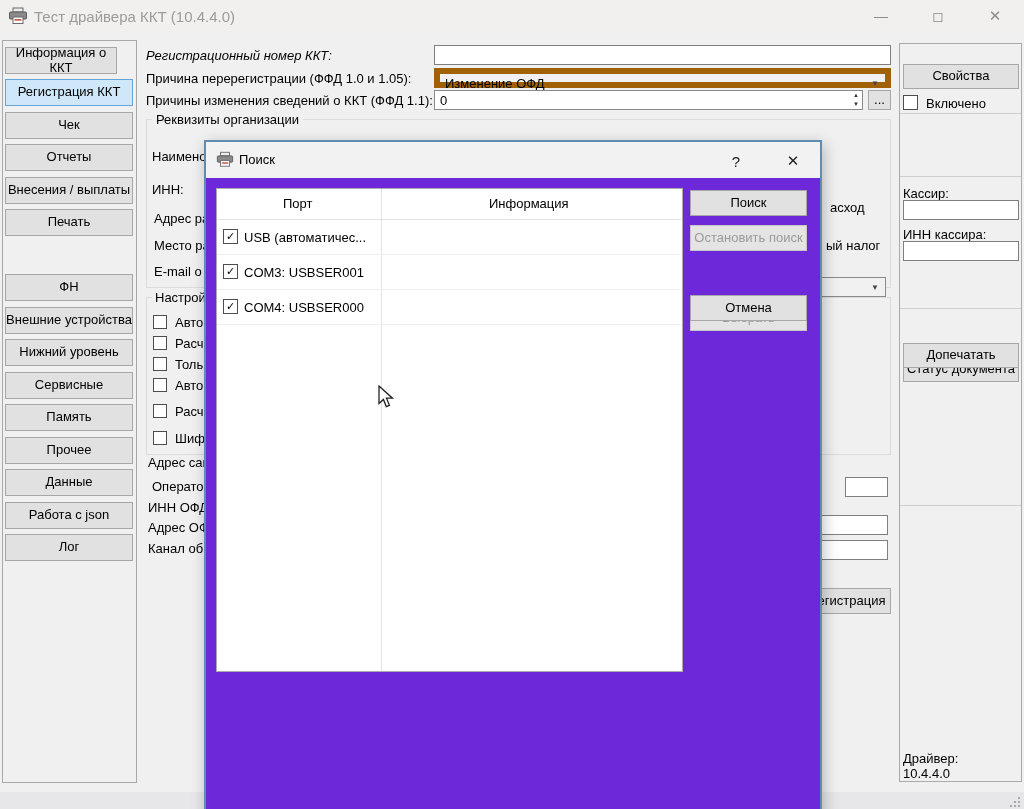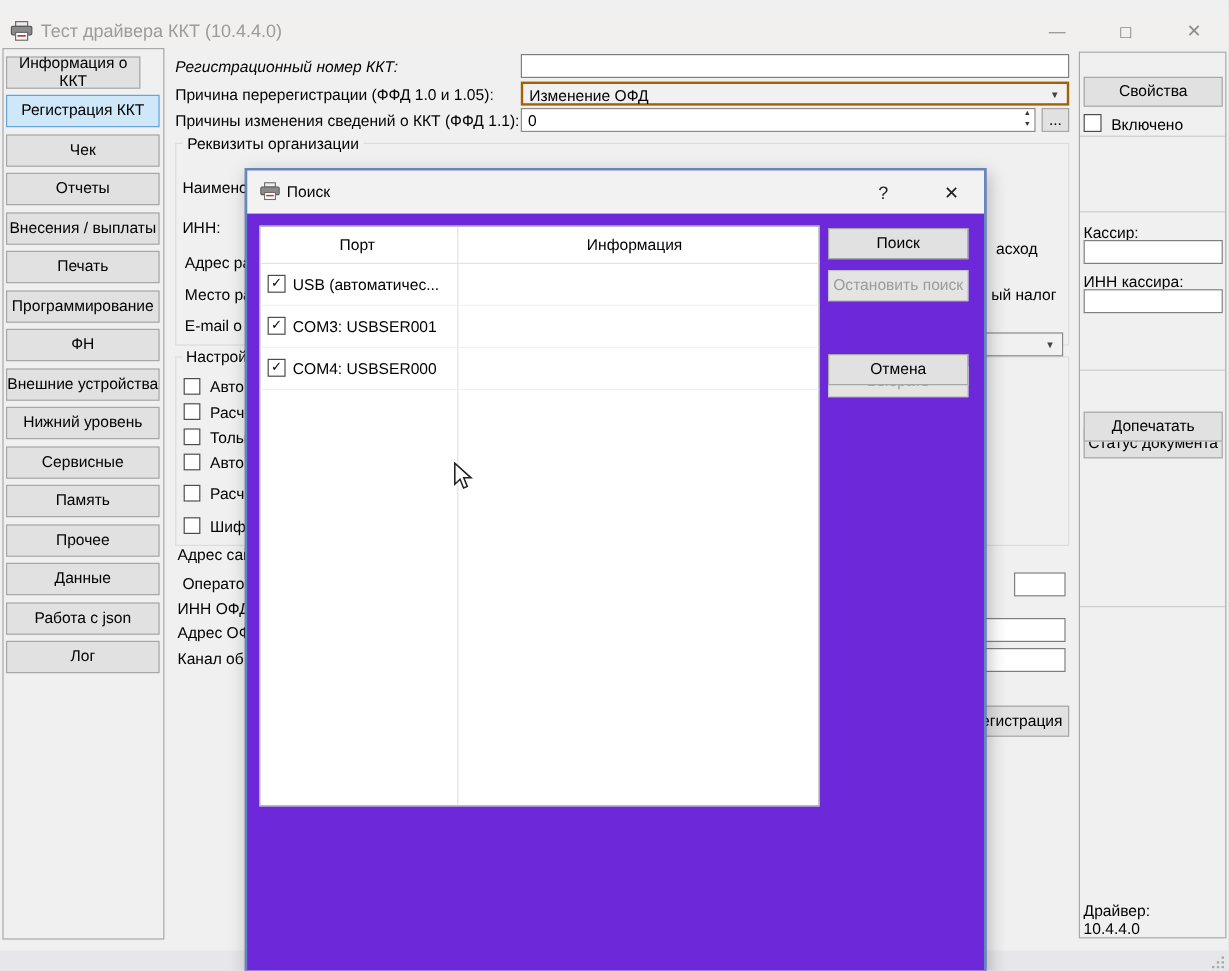--- a/index.html
+++ b/index.html
@@ -32,7 +32,7 @@
 
 <div class="screen">
 
-  <div class="abs" style="left:0;top:0;width:1024px;height:32px;background:#f1f0ee;margin-top:10px;">
+  <div class="abs" style="left:0;top:0;width:1024px;height:32px;background:#f1f0ee;">
     <span class="abs" style="left:8px;top:7px;">
       <svg width="20" height="18" viewBox="0 0 20 18">
         <rect x="5" y="1" width="10" height="4" fill="#ececec" stroke="#6b6b6b"></rect>

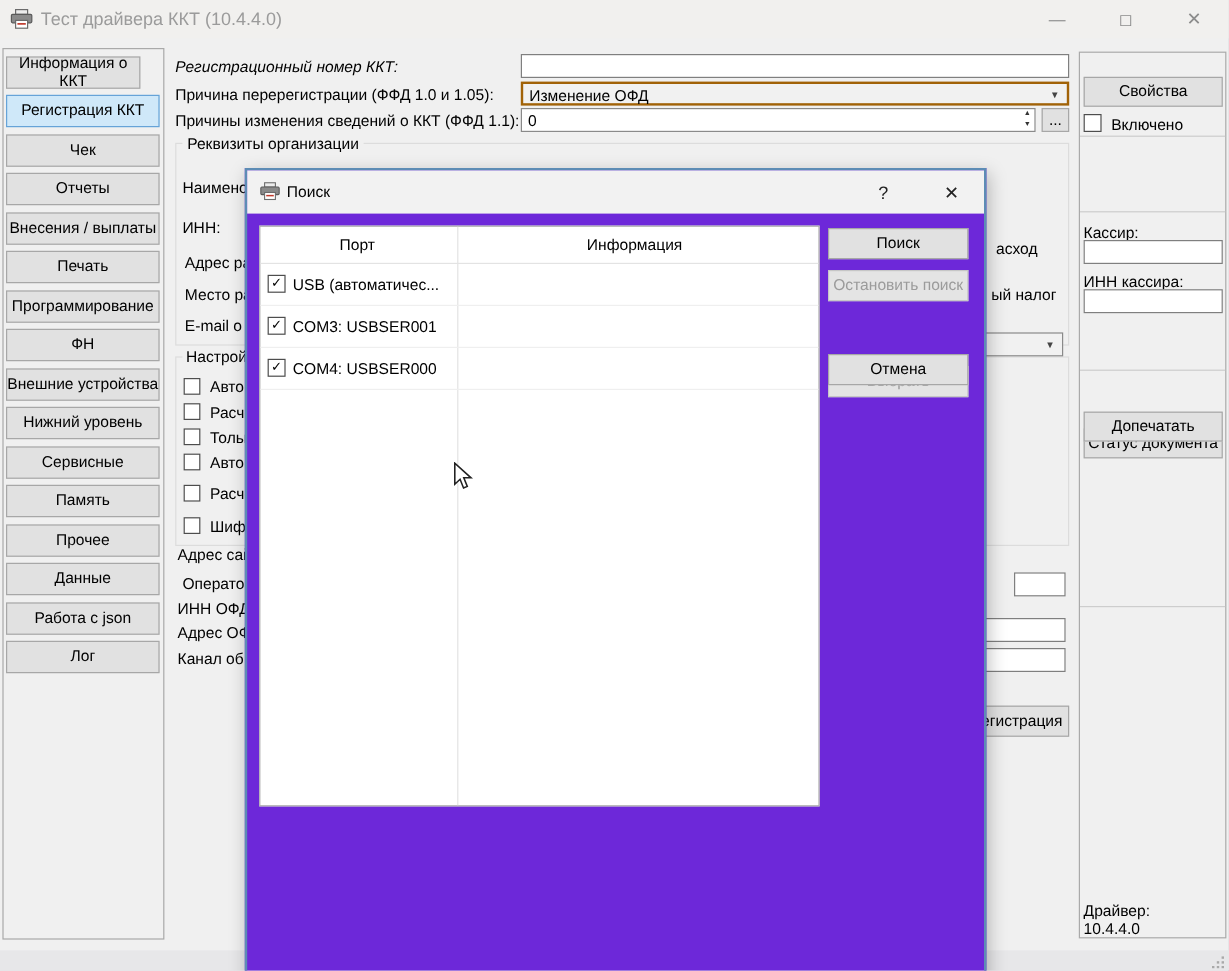--- a/index.html
+++ b/index.html
@@ -75,7 +75,7 @@
   <input class="input" style="left: 434px; top: 45px; width: 457px; height: 20px;" value="">
 
   <span class="label" style="left:146px;top:71px;">Причина перерегистрации (ФФД 1.0 и 1.05):</span>
-  <div class="abs" style="left:434px;top:68px;width:457px;height:20px;background:#f1f1f1;border:2px solid #a16207;">
+  <div class="abs" style="left:434px;top:68px;width:457px;height:20px;background:#f1f1f1;border:6px solid #a16207;">
     <span class="label" style="left:5px;top:2px;">Изменение ОФД</span>
     <span class="label" style="right:6px;top:5px;font-size:8px;color:#444;">▼</span>
   </div>

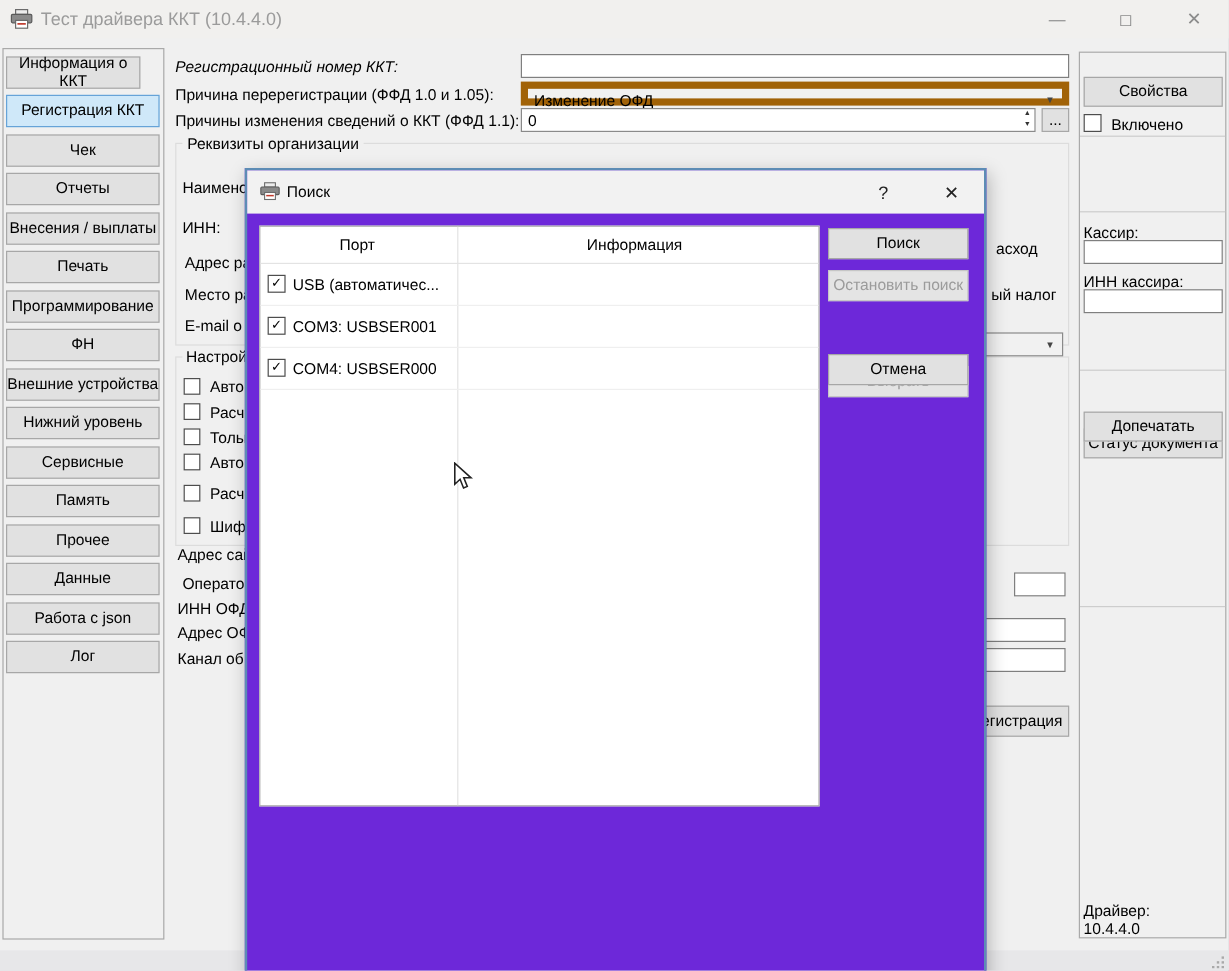--- a/index.html
+++ b/index.html
@@ -60,7 +60,6 @@
   <div class="btn" style="left:5px;top:144px;width:128px;height:27px;">Отчеты</div>
   <div class="btn" style="left:5px;top:177px;width:128px;height:27px;">Внесения / выплаты</div>
   <div class="btn" style="left:5px;top:209px;width:128px;height:27px;">Печать</div>
-  <div class="btn" style="left:5px;top:242px;width:128px;height:27px;">Программирование</div>
   <div class="btn" style="left:5px;top:274px;width:128px;height:27px;">ФН</div>
   <div class="btn" style="left:5px;top:307px;width:128px;height:27px;">Внешние устройства</div>
   <div class="btn" style="left:5px;top:339px;width:128px;height:27px;">Нижний уровень</div>

